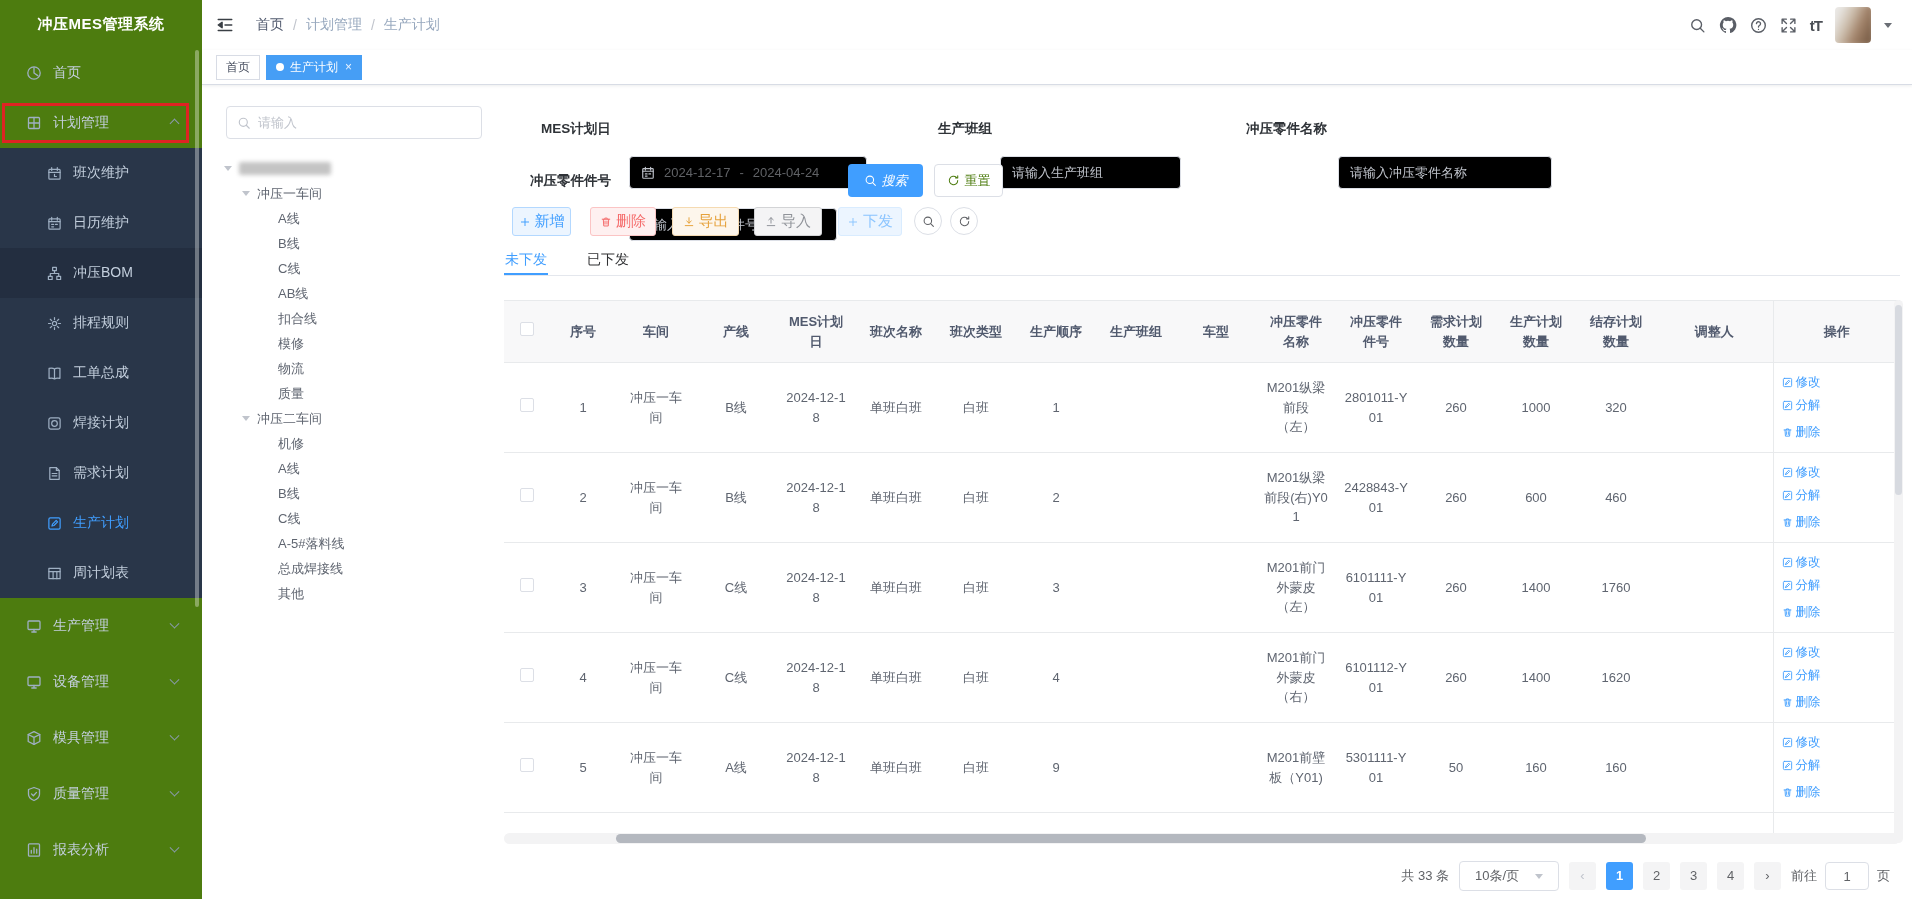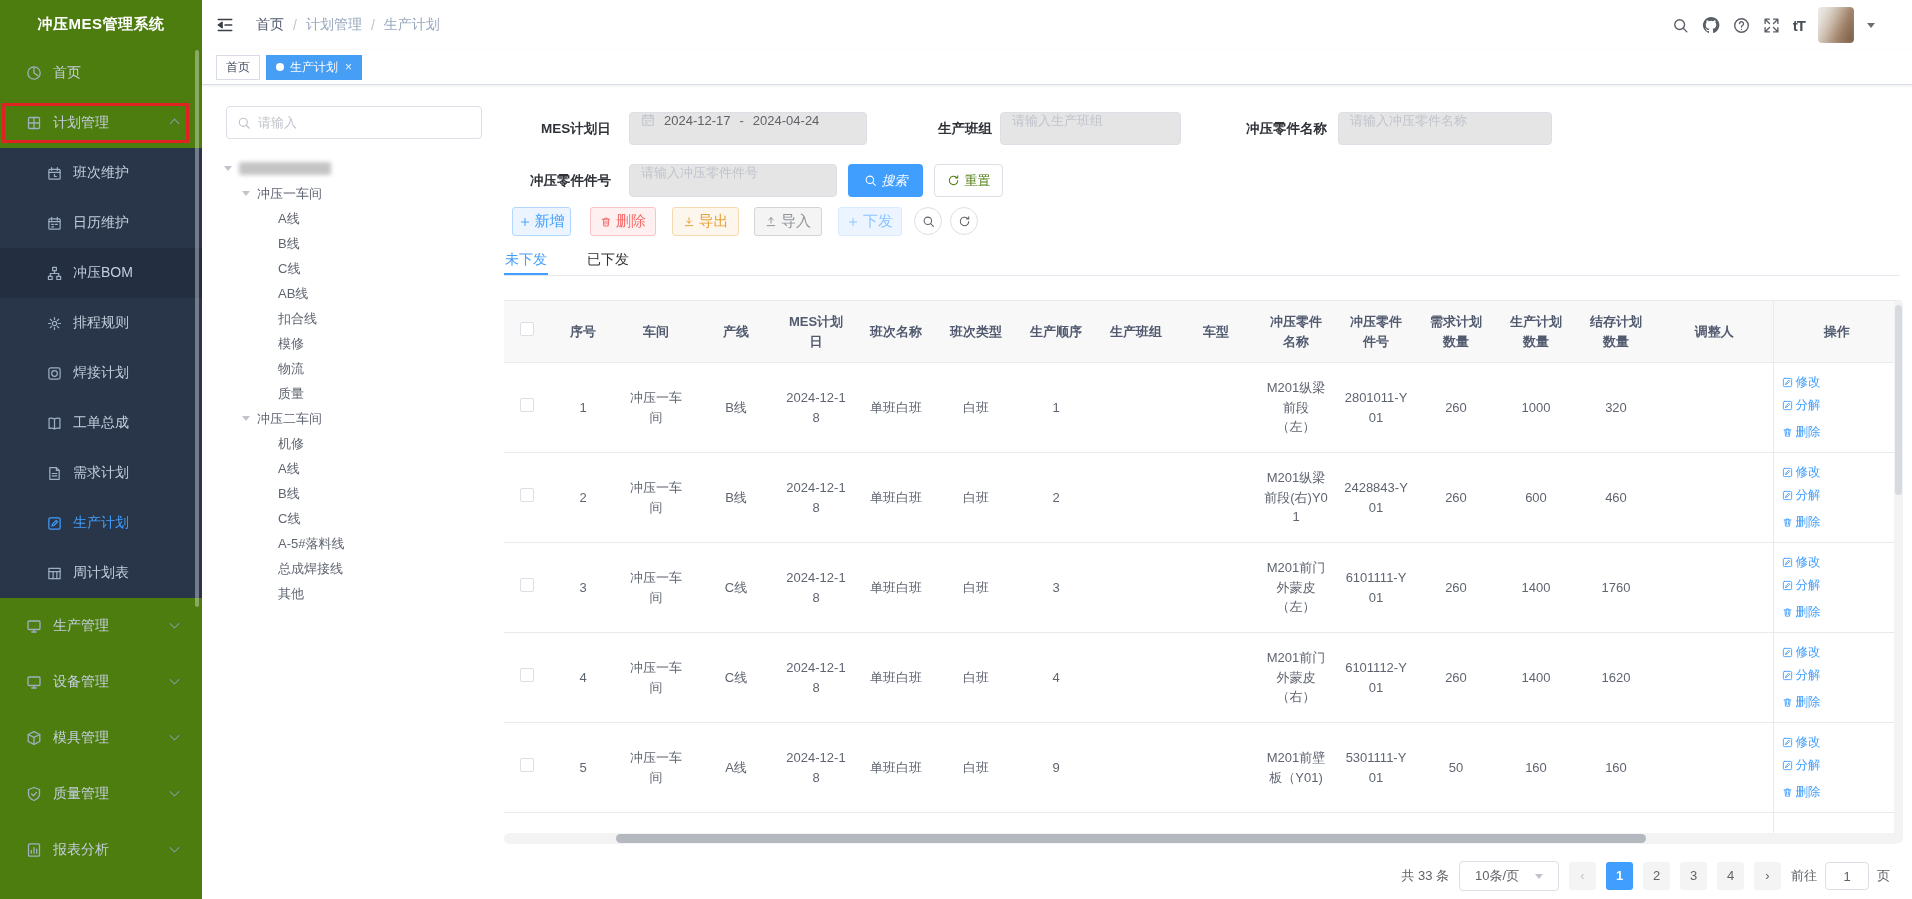--- a/index.html
+++ b/index.html
@@ -31,7 +31,7 @@
   .crumbs { margin-left:22px; font-size:14px; color:#97a8be; display:flex; align-items:center; gap:9px; }
   .crumbs .c0 { color:#515a6e; }
   .crumbs .sep { color:#c0c4cc; }
-  .nav-right { margin-left:auto; display:flex; align-items:center; gap:13px; padding-right:37px; color:#5a5e66; }
+  .nav-right { margin-left:auto; display:flex; align-items:center; gap:13px; padding-right:20px; color:#5a5e66; }
   .nav-right .ic { cursor:pointer; }
   .tT { font-size:15px; font-weight:bold; color:#4a4e55; cursor:pointer; letter-spacing:-1px; }
   .avatar { width:36px; height:36px; border-radius:4px; overflow:hidden; position:relative; cursor:pointer; }

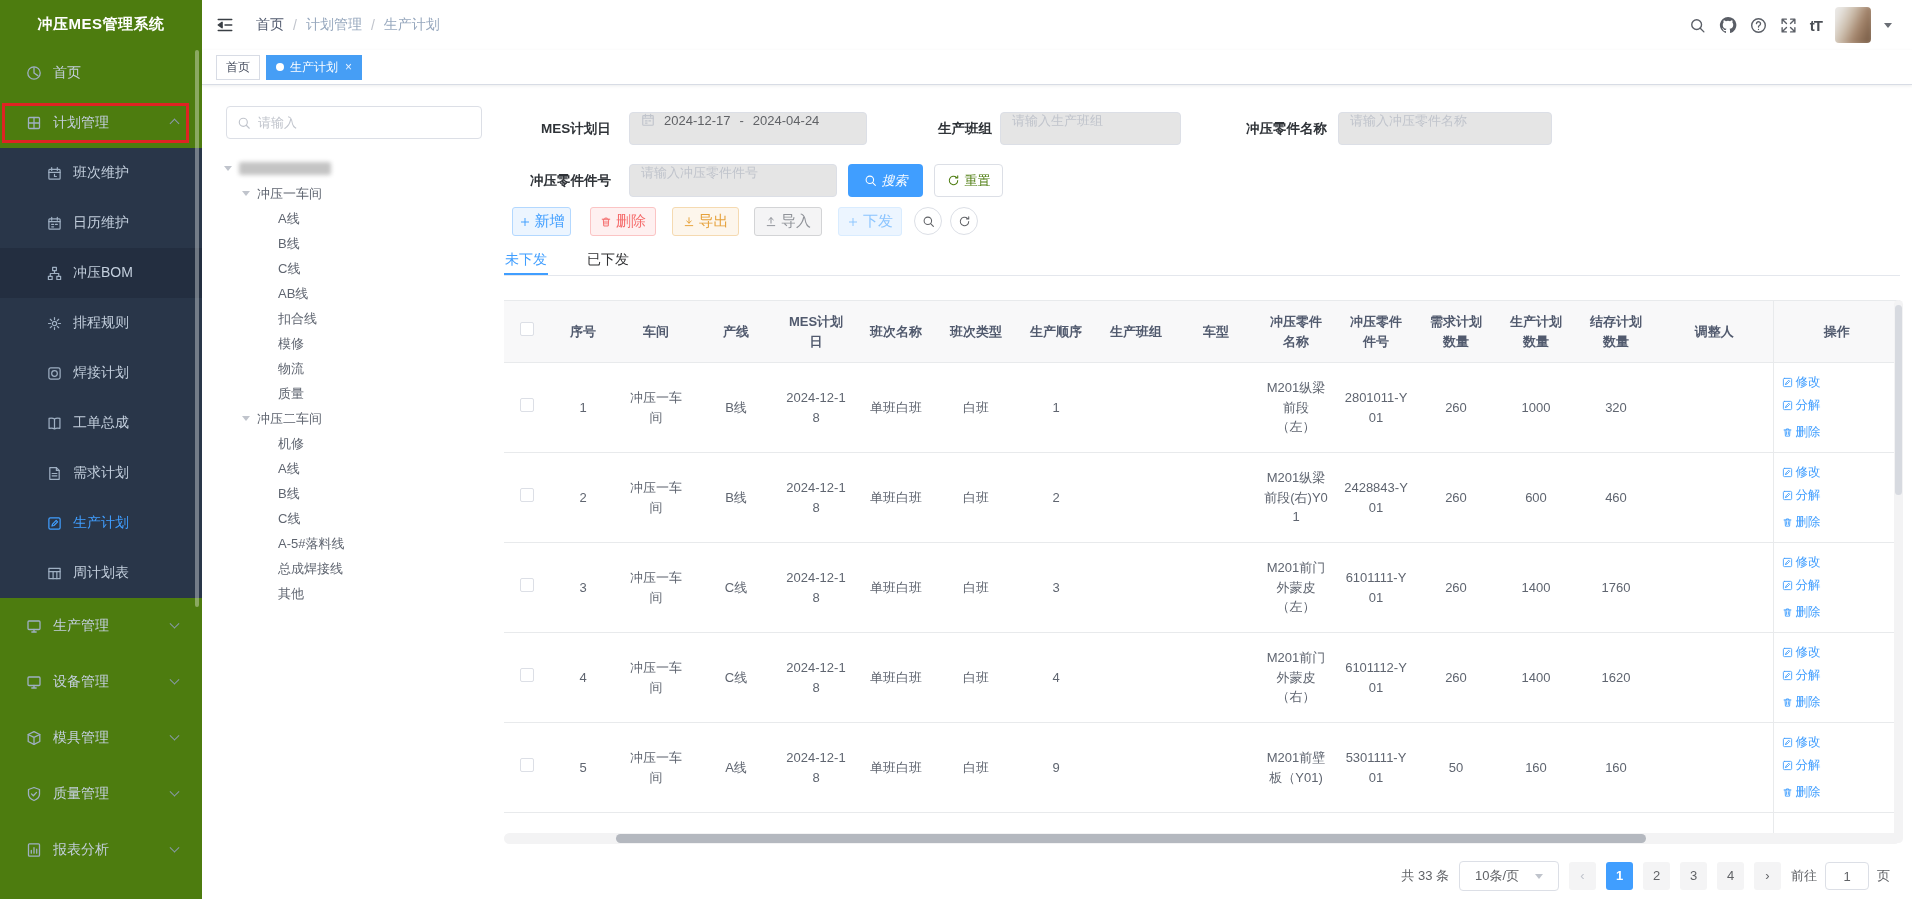--- a/index.html
+++ b/index.html
@@ -62,7 +62,7 @@
 
   
   .f-label { position:absolute; height:33px; line-height:33px; font-size:13.5px; font-weight:bold; color:#2f3338; }
-  .f-input { position:absolute; height:33px; border:1px solid #dcdfe6; border-radius:4px; background:#e5e5e5; display:flex; align-items:flex-start; padding:0 11px; }
+  .f-input { position:absolute; height:33px; border:1px solid #dcdfe6; border-radius:4px; background:#000000; display:flex; align-items:center; padding:0 11px;margin-top:44px; }
   .f-input input { border:none; outline:none; width:100%; font-size:13px; color:#606266; font-family:inherit; background:transparent; }
   .f-input input::placeholder { color:#c0c4cc; }
   .date-box { gap:9px; font-size:13px; color:#606266; }

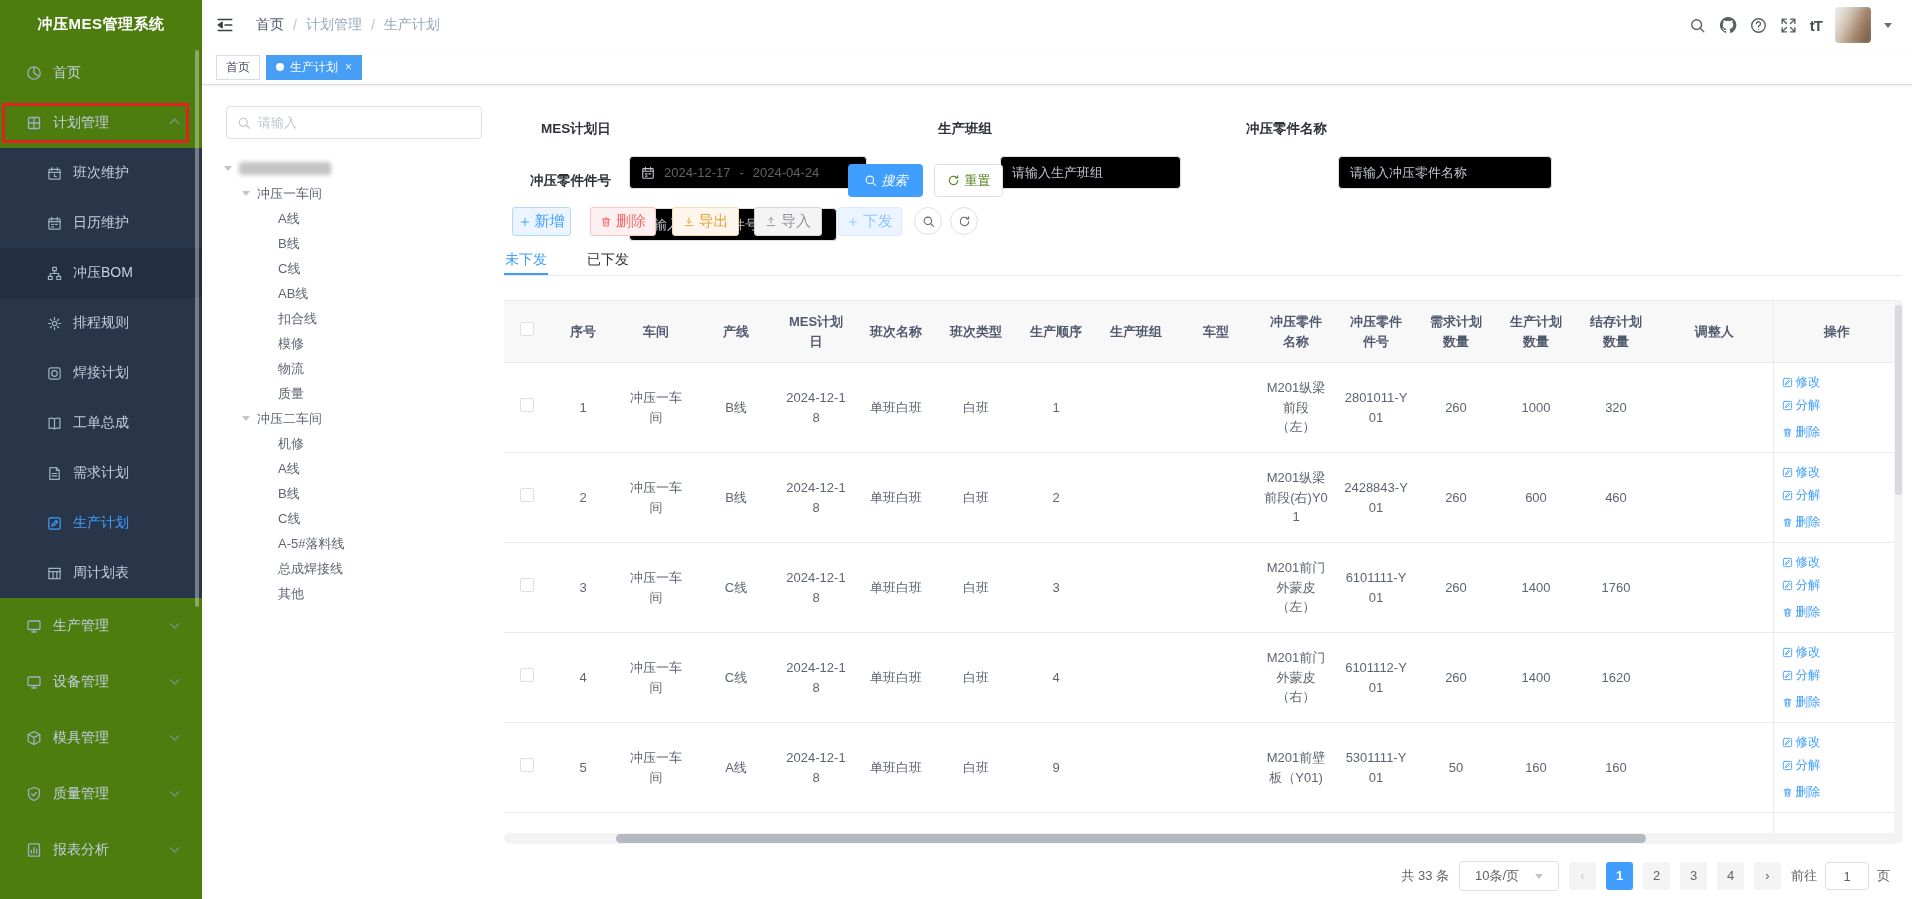--- a/index.html
+++ b/index.html
@@ -185,19 +185,19 @@
           <div class="sb-item sub">
             <span class="ic">
               <svg viewBox="0 0 16 16" width="15" height="15" fill="none" stroke="currentColor" stroke-width="1.3" stroke-linecap="round" stroke-linejoin="round">
+                <path d="M8 3.2C6.6 2.2 4.2 2.1 2.2 2.6v10.6c2-.5 4.4-.4 5.8.6 1.4-1 3.8-1.1 5.8-.6V2.6C11.8 2.1 9.4 2.2 8 3.2zM8 3.2v10.6"></path>
+              </svg>
+            </span>
+            <span class="lbl">工单总成</span>
+          </div>
+          <div class="sb-item sub">
+            <span class="ic">
+              <svg viewBox="0 0 16 16" width="15" height="15" fill="none" stroke="currentColor" stroke-width="1.3" stroke-linecap="round" stroke-linejoin="round">
                 <rect x="2" y="2" width="12" height="12" rx="2"></rect>
                 <circle cx="8" cy="8" r="3"></circle>
               </svg>
             </span>
             <span class="lbl">焊接计划</span>
-          </div>
-          <div class="sb-item sub">
-            <span class="ic">
-              <svg viewBox="0 0 16 16" width="15" height="15" fill="none" stroke="currentColor" stroke-width="1.3" stroke-linecap="round" stroke-linejoin="round">
-                <path d="M8 3.2C6.6 2.2 4.2 2.1 2.2 2.6v10.6c2-.5 4.4-.4 5.8.6 1.4-1 3.8-1.1 5.8-.6V2.6C11.8 2.1 9.4 2.2 8 3.2zM8 3.2v10.6"></path>
-              </svg>
-            </span>
-            <span class="lbl">工单总成</span>
           </div>
           <div class="sb-item sub">
             <span class="ic">

